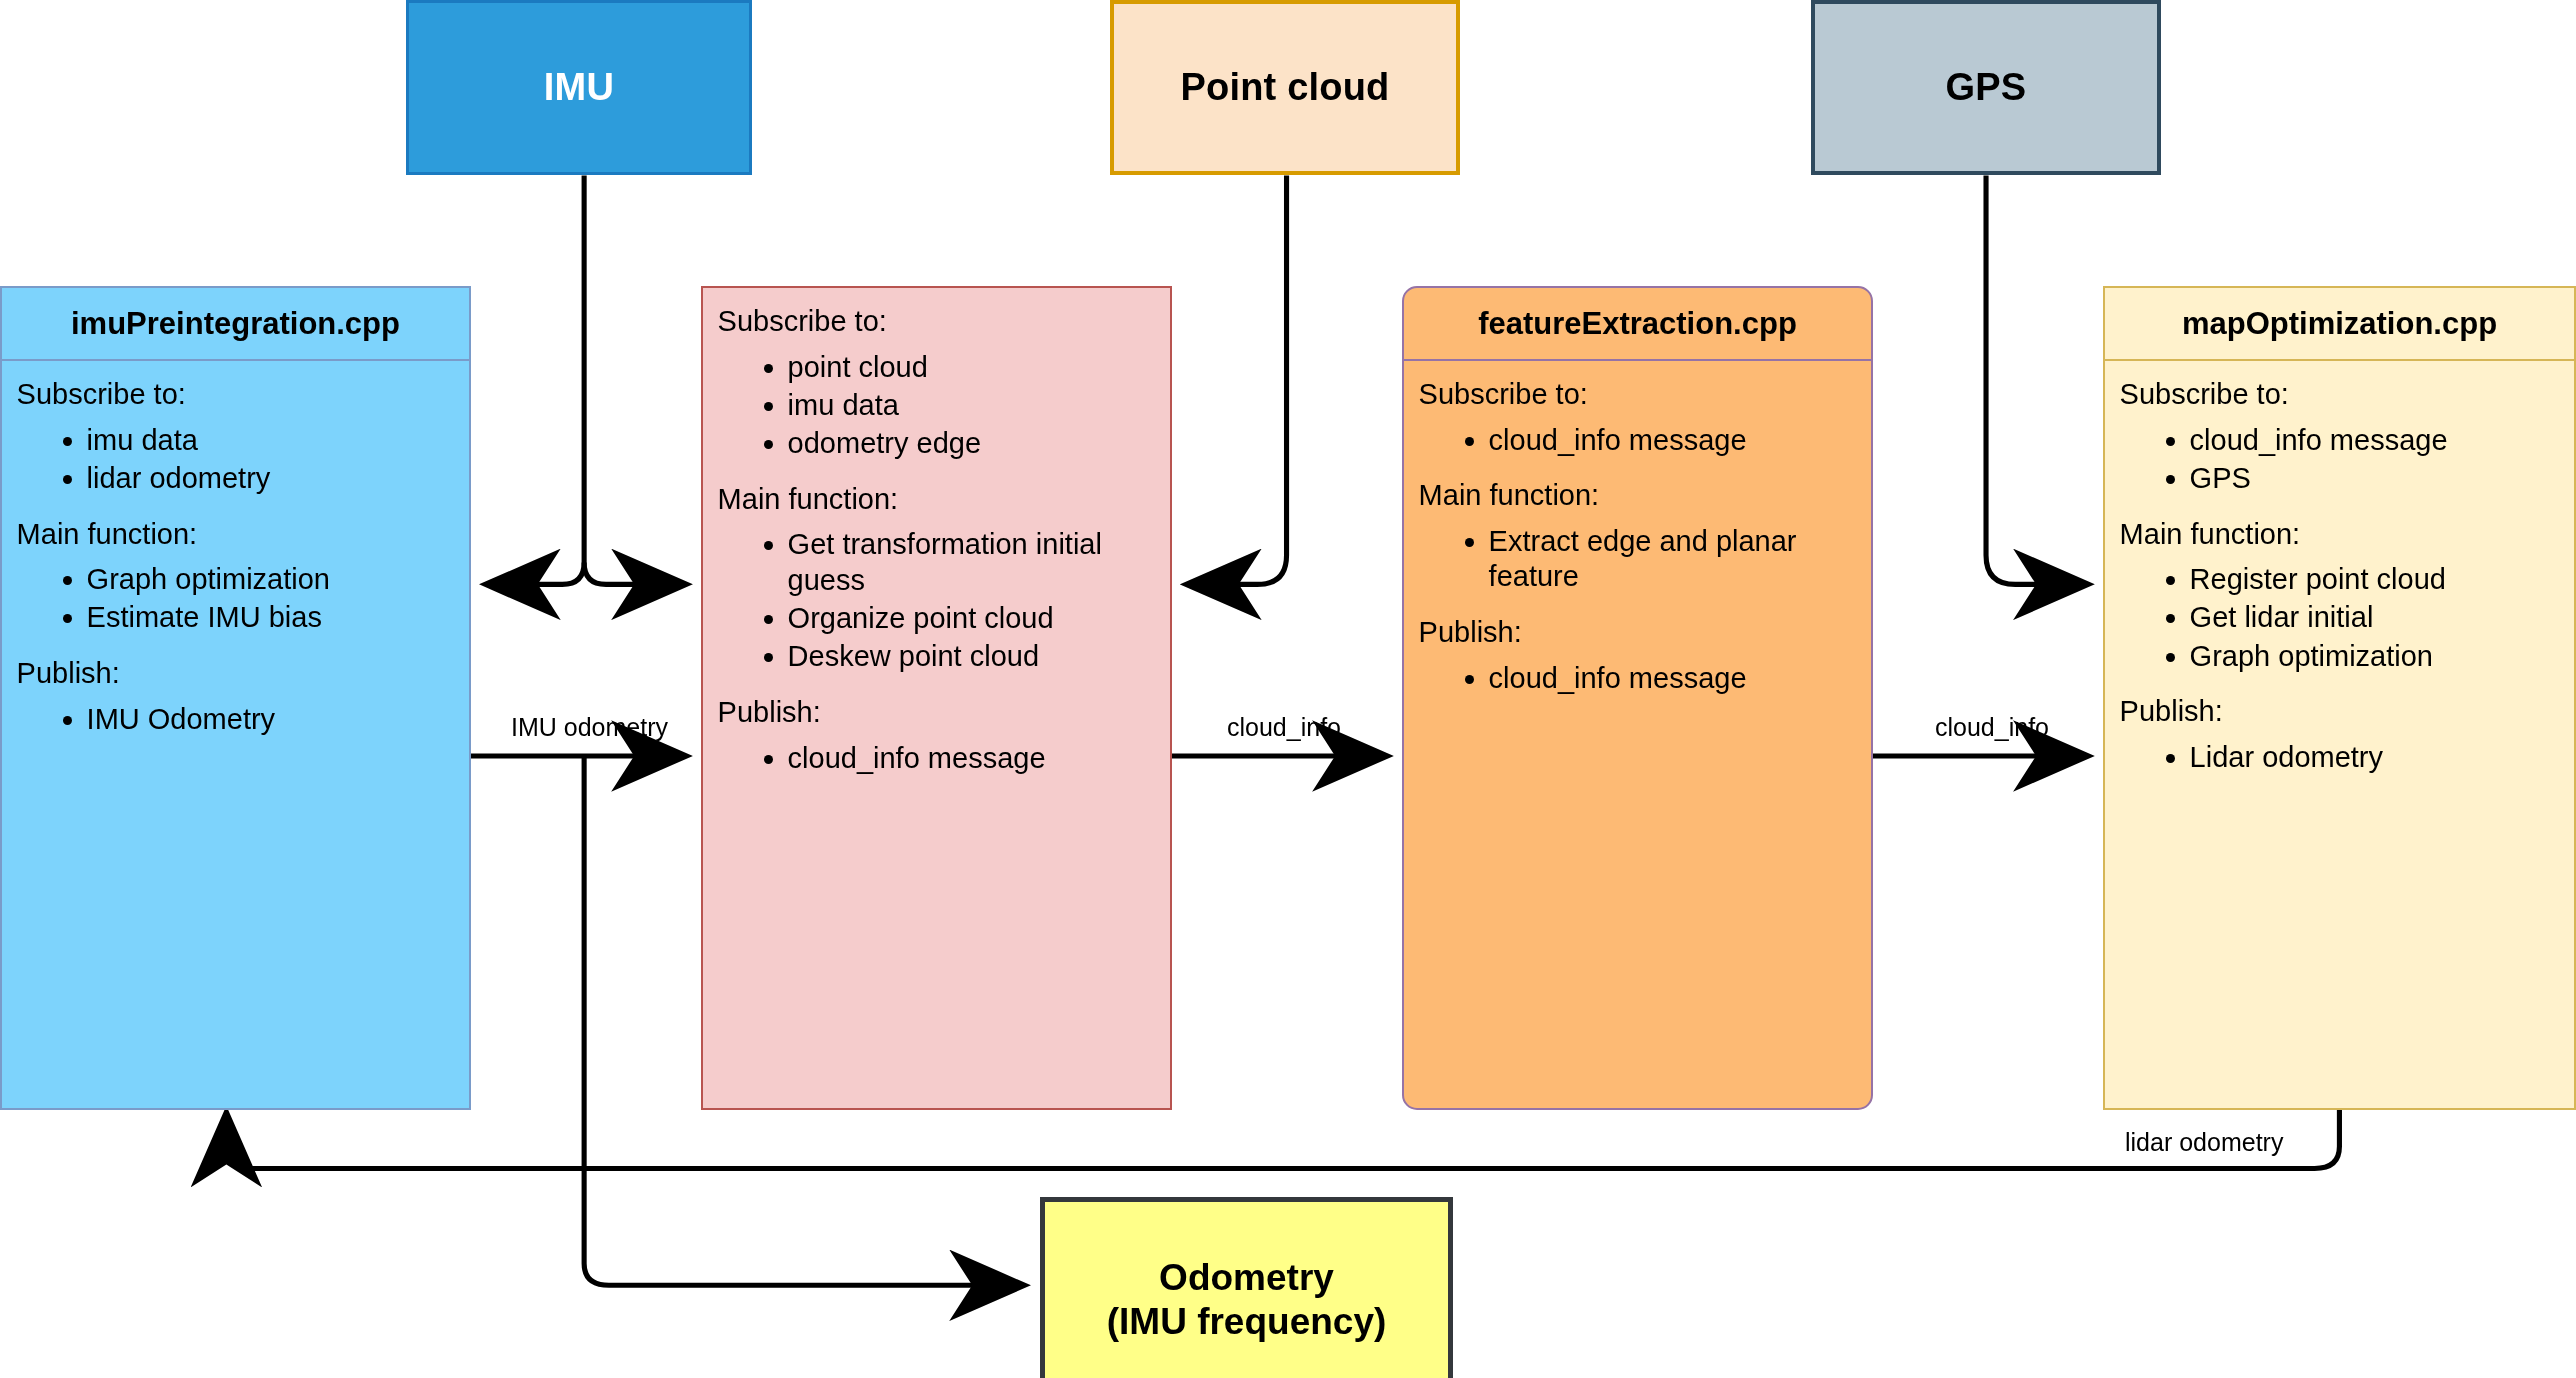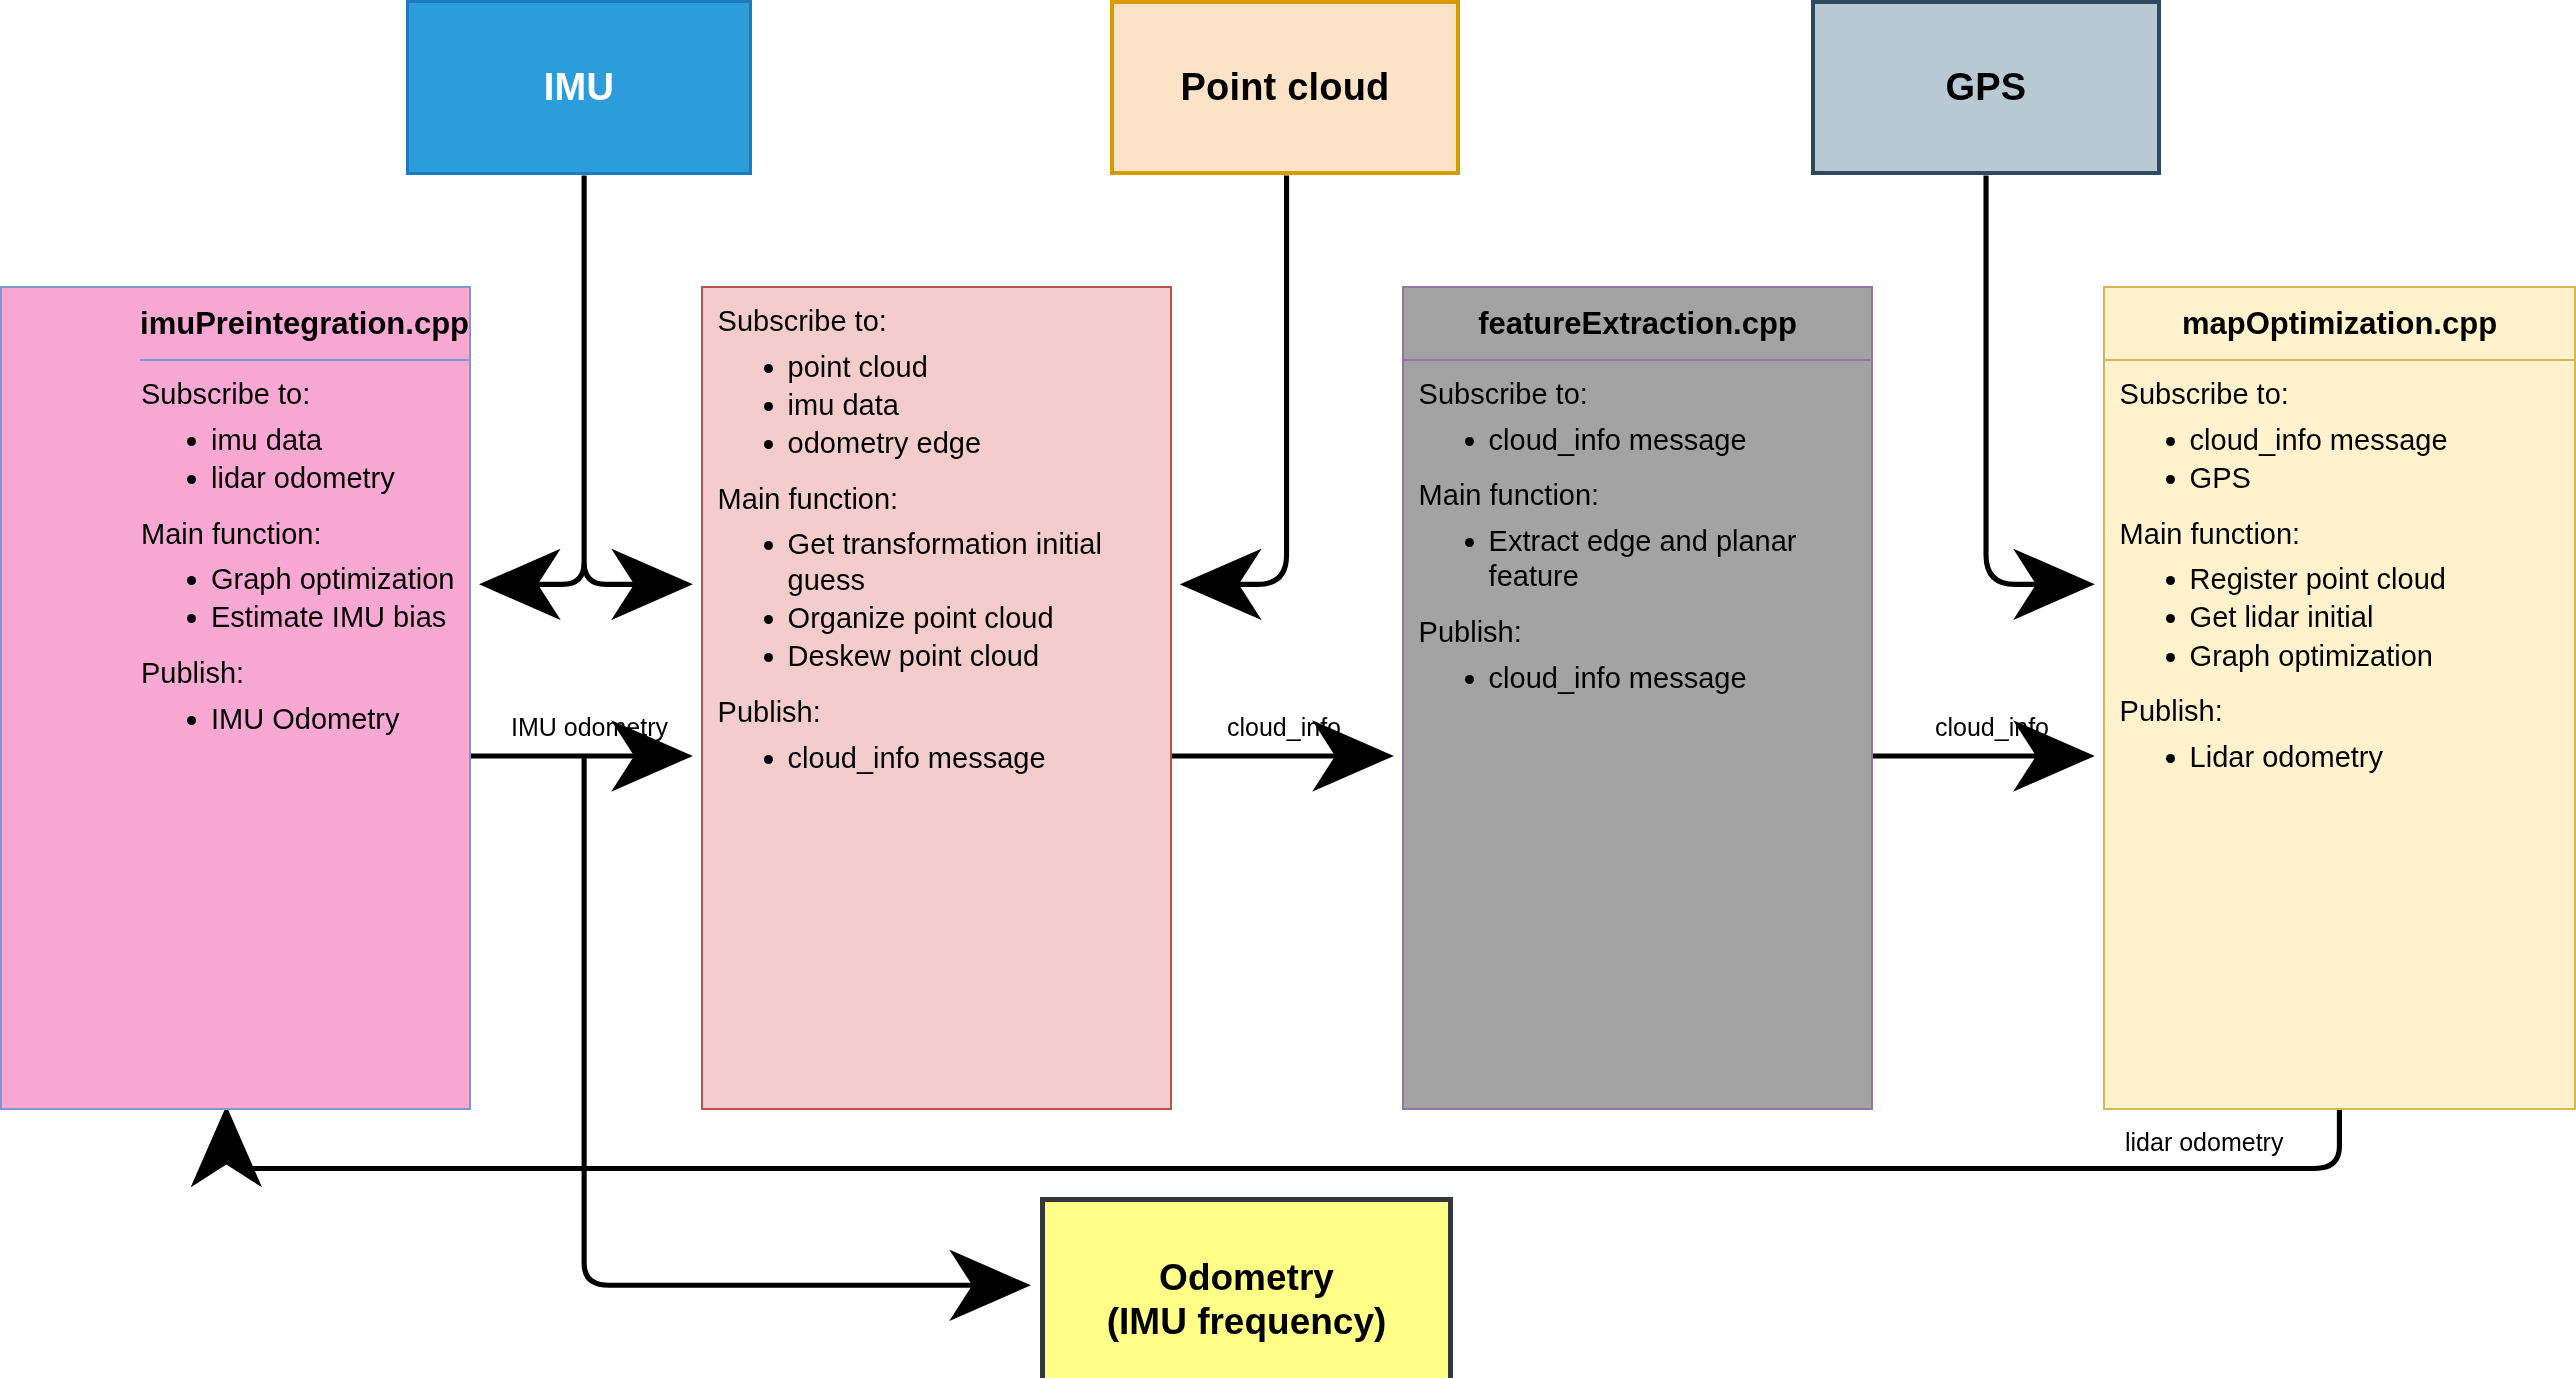--- a/index.html
+++ b/index.html
@@ -28,7 +28,7 @@
   .module ul{margin:10.2px 0 20.4px 0;padding-left:70px;list-style:disc;}
   .module li{margin:0 0 2.9px 0;}
 
-  #mod-imupre   {left:0px;   width:471px;  background:#f9a8d4;border-color:#7A9BC9;align-items:flex-end;}
+  #mod-imupre   {left:0px;   width:471px;  background:#7dd3fc;border-color:#7A9BC9;}
   #mod-imupre   .hdr{border-bottom-color:#7A9BC9;}
   #mod-imgproj  {left:701px; width:471px;  background:#F5CCCC;border-color:#B85450;}
   #mod-imgproj  .hdr{border-bottom-color:#B85450;}

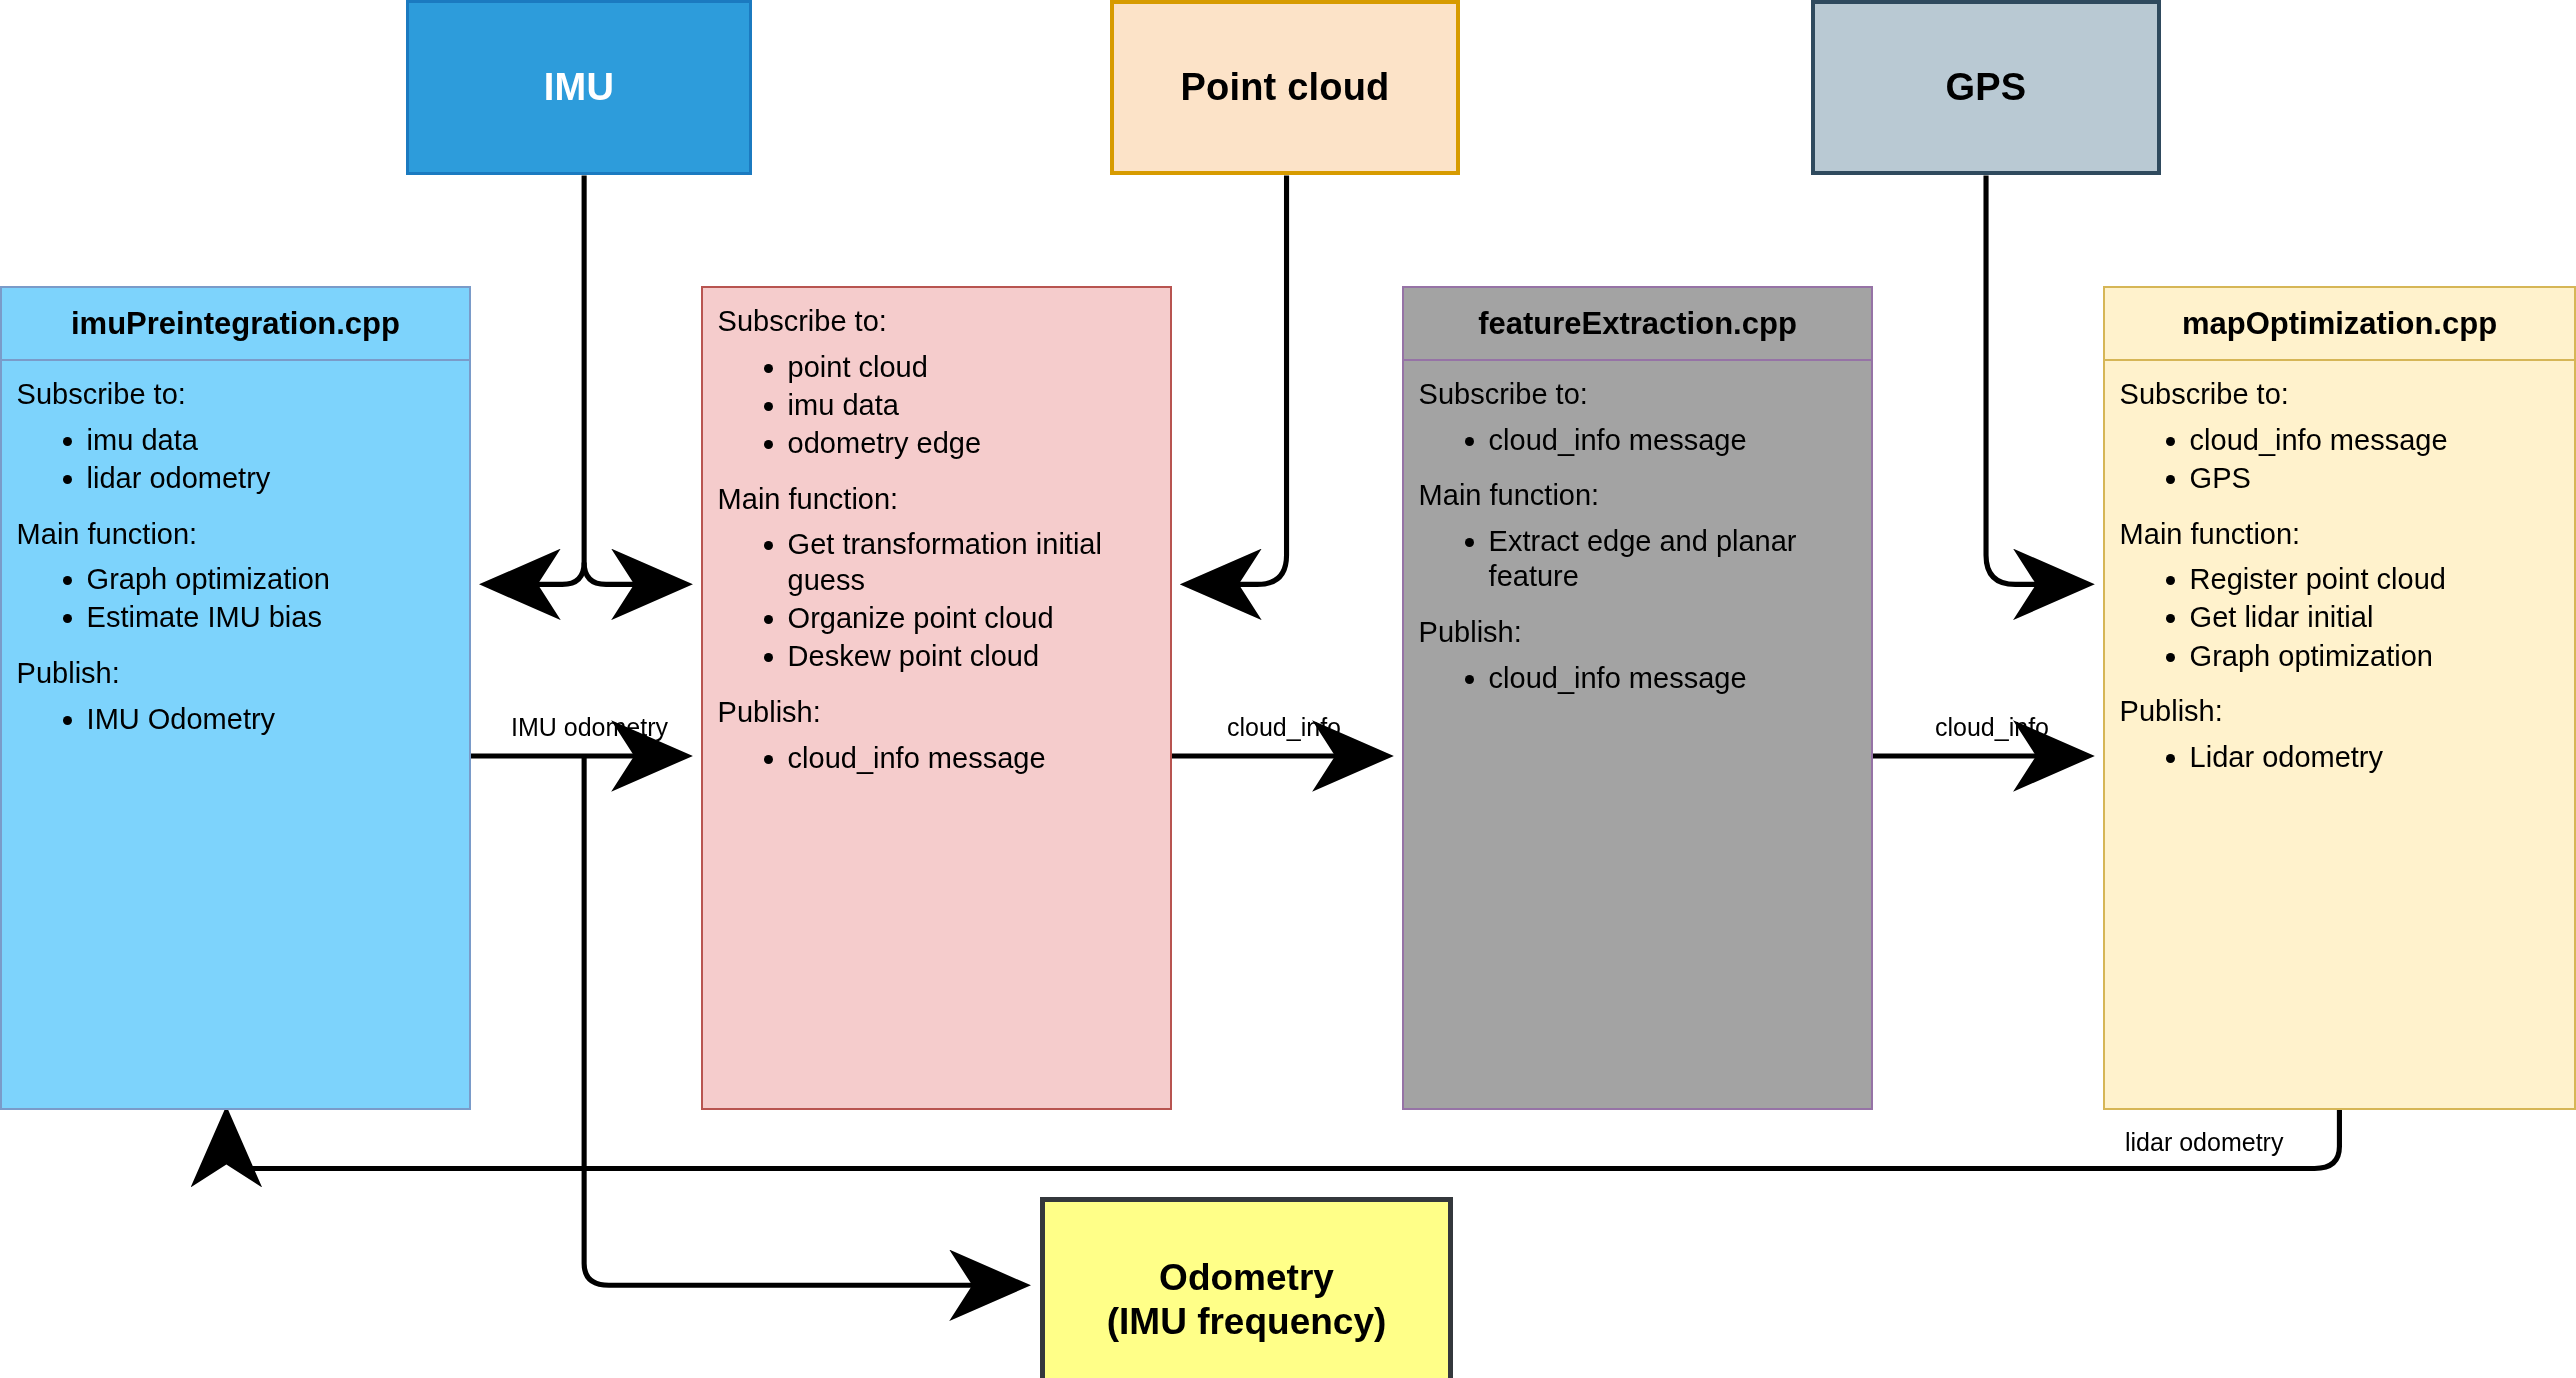--- a/index.html
+++ b/index.html
@@ -32,7 +32,7 @@
   #mod-imupre   .hdr{border-bottom-color:#7A9BC9;}
   #mod-imgproj  {left:701px; width:471px;  background:#F5CCCC;border-color:#B85450;}
   #mod-imgproj  .hdr{border-bottom-color:#B85450;}
-  #mod-featext  {left:1402px;width:471px;  background:#a3a3a3;border-color:#9673A6;}
+  #mod-featext  {left:1402px;width:471px;  background:#fdba74;border-color:#9673A6;border-radius:15px;}
   #mod-featext  .hdr{border-bottom-color:#9673A6;}
   #mod-mapopt   {left:2103px;width:473px;  background:#FFF2CC;border-color:#D6B656;}
   #mod-mapopt   .hdr{border-bottom-color:#D6B656;}

